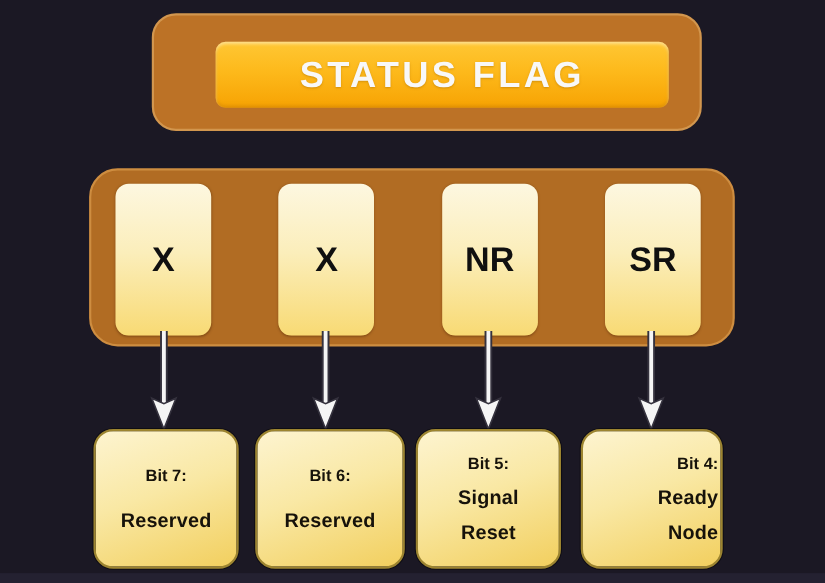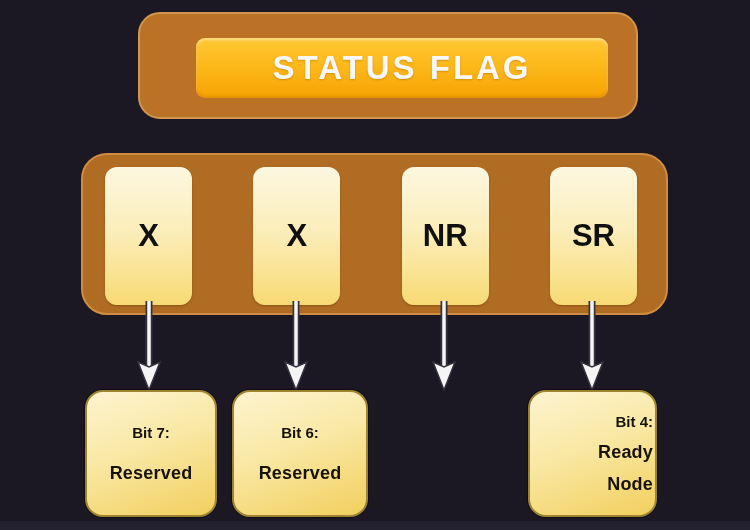--- a/index.html
+++ b/index.html
@@ -149,6 +149,11 @@
     <span class="bit-title">Bit 6:</span>
     <span class="bit-line">Reserved</span>
   </div>
+  <div class="bitbox bitbox-3">
+    <span class="bit-title">Bit 5:</span>
+    <span class="bit-line">Signal</span>
+    <span class="bit-line">Reset</span>
+  </div>
   <div class="bitbox bitbox-4">
     <span class="bit-title">Bit 4:</span>
     <span class="bit-line">Ready</span>

